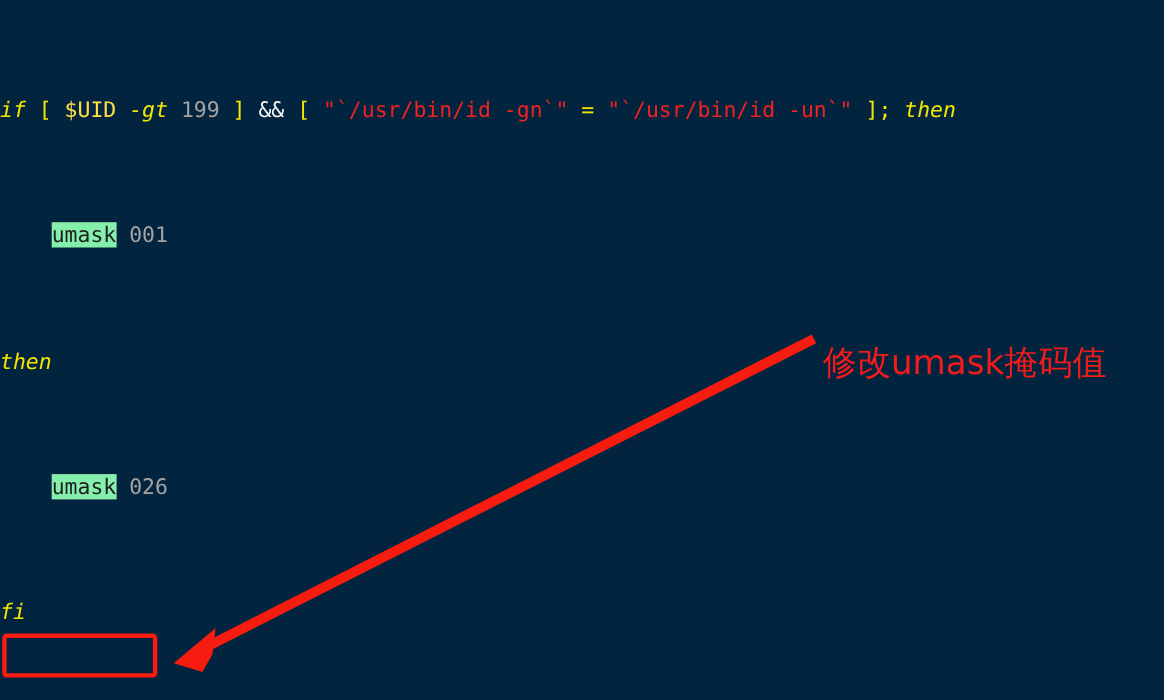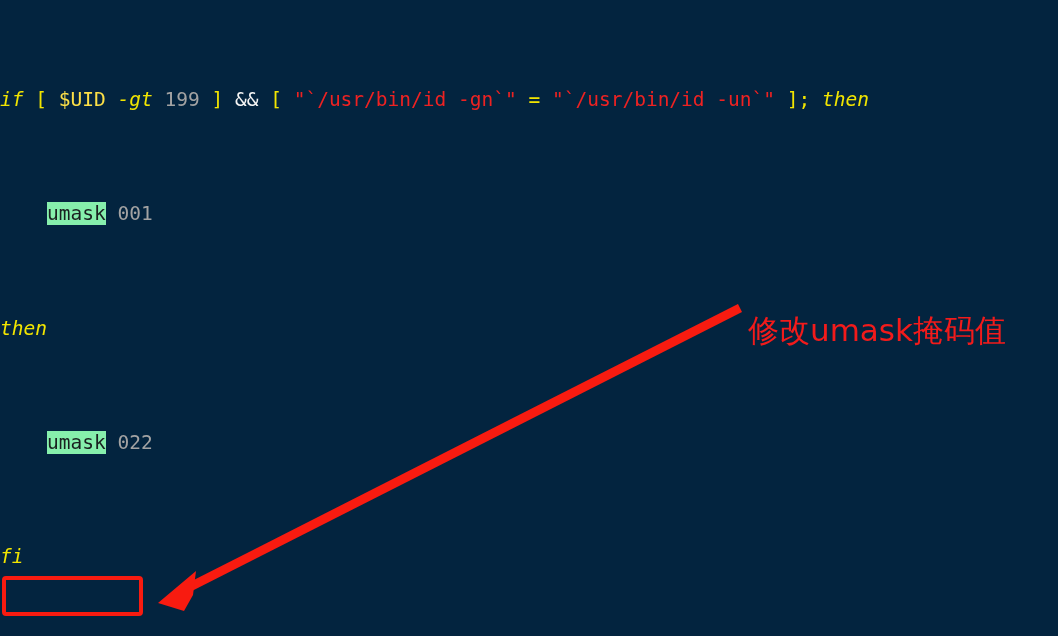--- a/index.html
+++ b/index.html
@@ -91,7 +91,7 @@
 
     <span class="ln"><span class="kw">then</span></span>
 
-    <span class="ln"><span>    </span><span class="hl">umask</span> <span class="num">022</span></span>
+    <span class="ln"><span>    </span><span class="hl">umask</span> <span class="num">026</span></span>
 
     <span class="ln"><span class="kw">fi</span></span>
 

